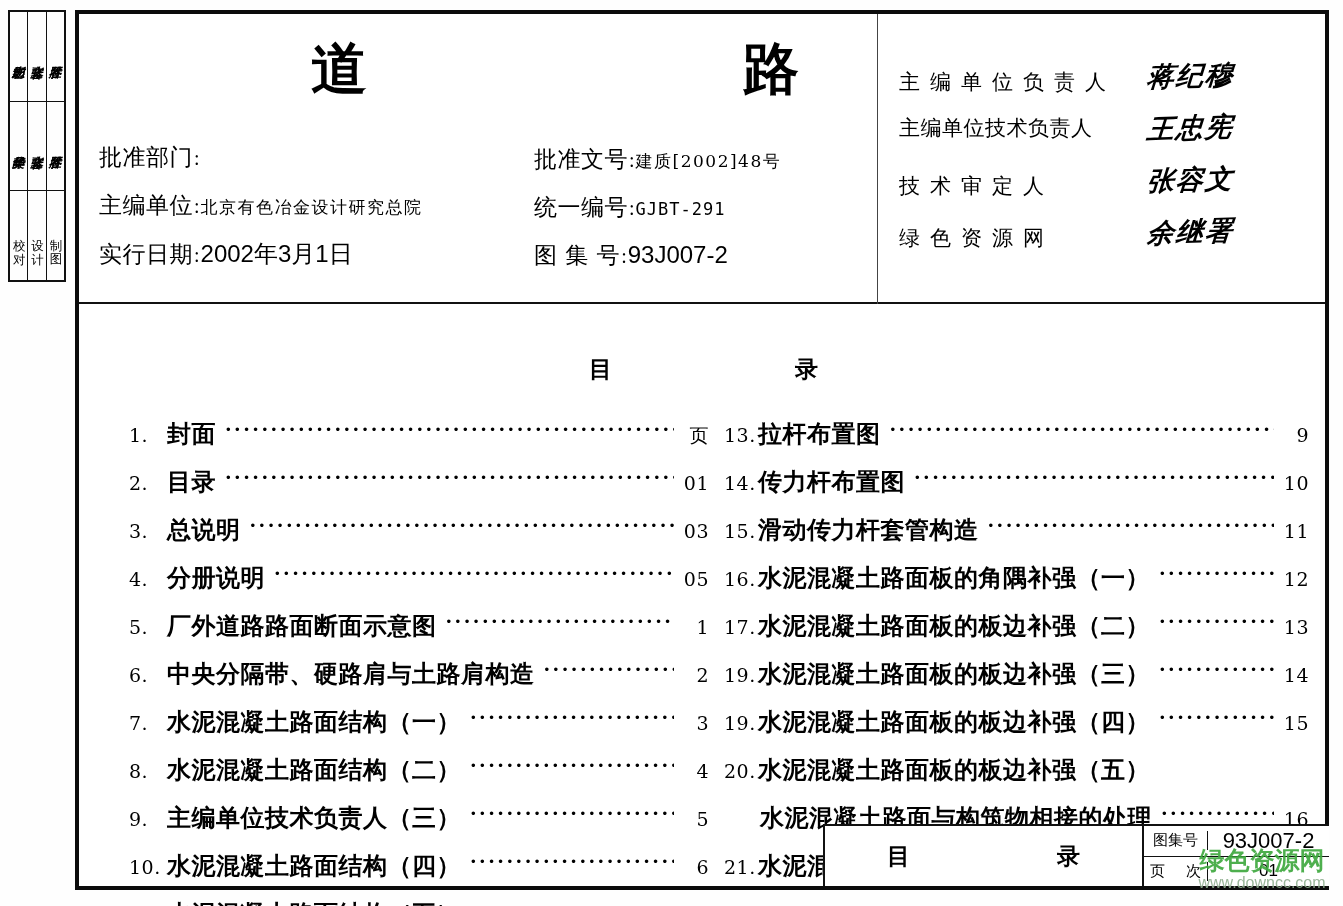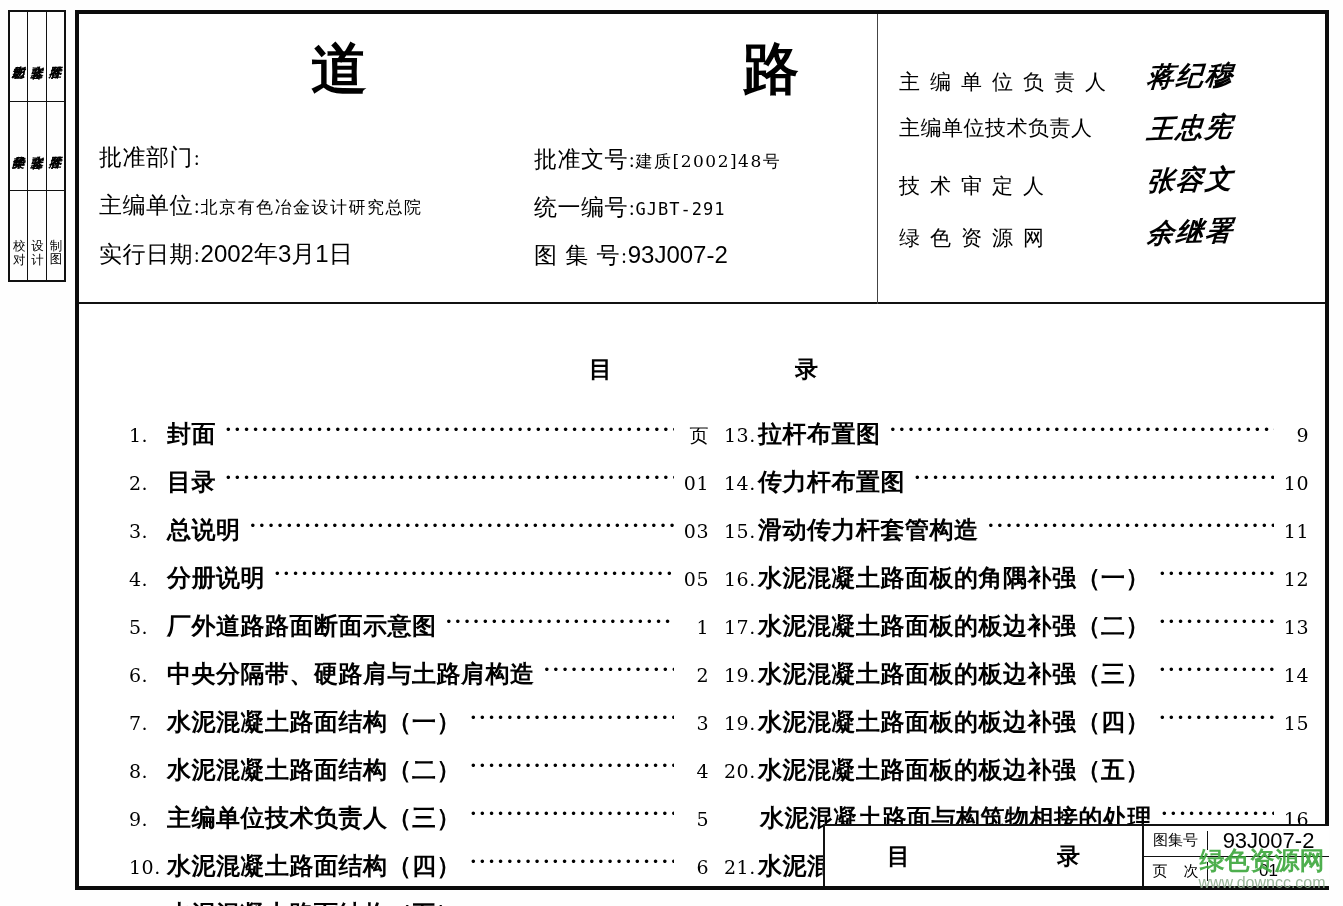--- a/index.html
+++ b/index.html
@@ -292,7 +292,7 @@
     text-align: center;
     font-size: 15px;
     border-right: 1.5px solid #111;
-    font-family: Liberation Sans, sans-serif;
+    font-family: Liberation Mono, monospace;
     box-sizing: border-box;
     white-space: nowrap;
   }

